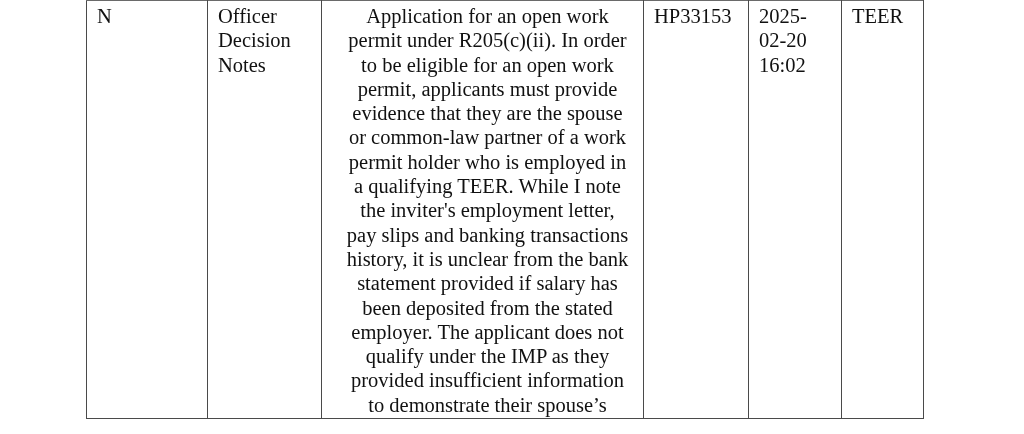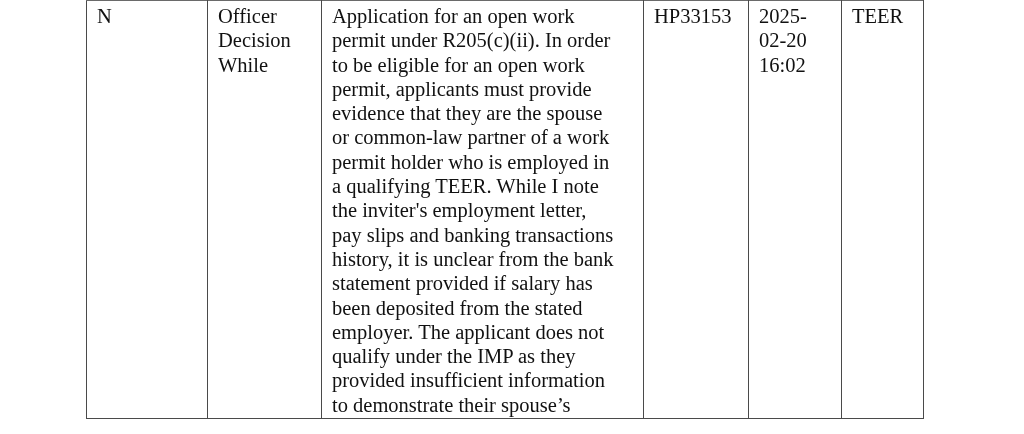--- a/index.html
+++ b/index.html
@@ -70,7 +70,7 @@
       <td class="c-flag notes-text">N</td>
       <td class="c-type notes-text">Officer
 Decision
-While</td>
+Notes</td>
       <td class="c-notes notes-text">Application for an open work
 permit under R205(c)(ii). In order
 to be eligible for an open work

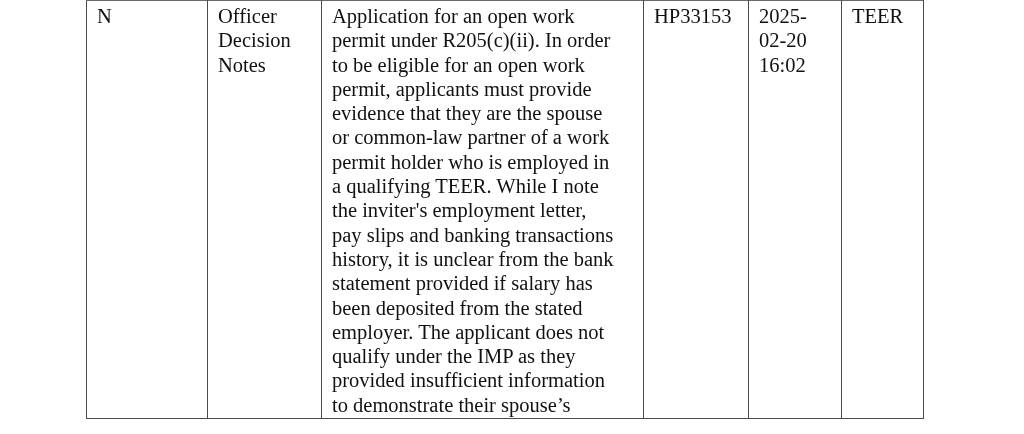--- a/index.html
+++ b/index.html
@@ -44,7 +44,7 @@
     .col-id     { width: 105px; }
     .col-date   { width: 93px; }
     .col-office { width: 82px; }
-    td.c-notes { padding-left: 8px; padding-right: 6px; }
+    td.c-notes { padding-left: 8px; padding-right: 6px; text-align: center; }
     td.c-id { padding-left: 9px; }
     td.c-date { padding-left: 9px; margin-left: 24px; }
     td.c-office { padding-left: 11px; }

